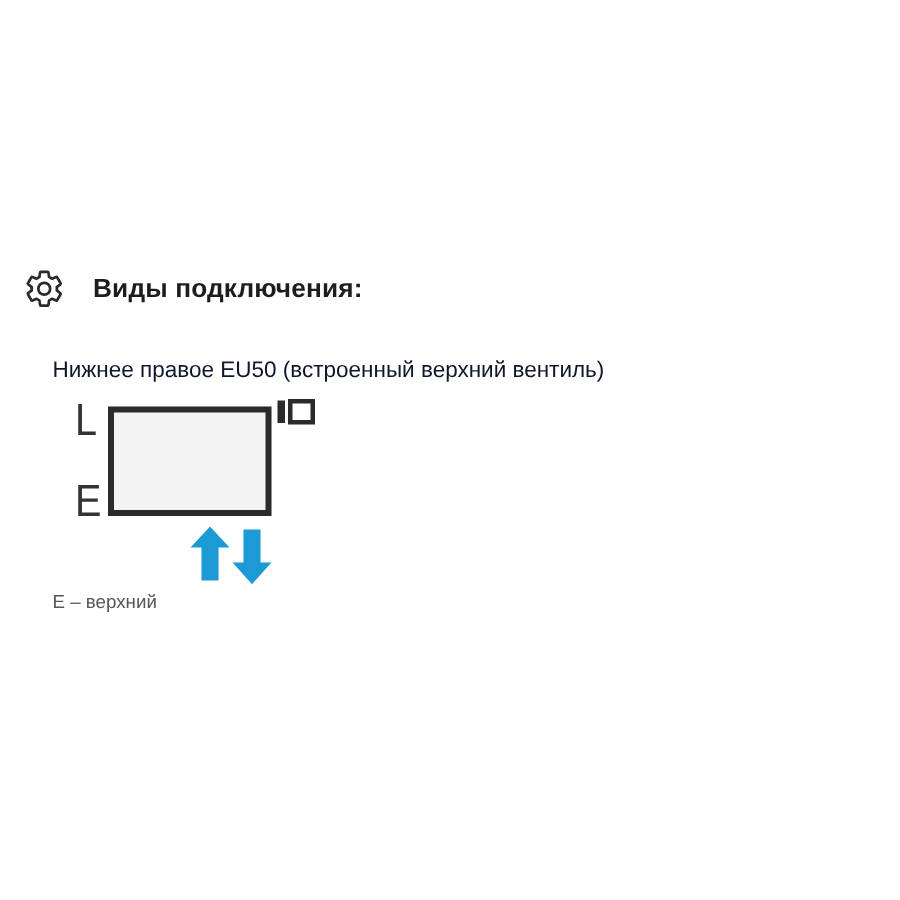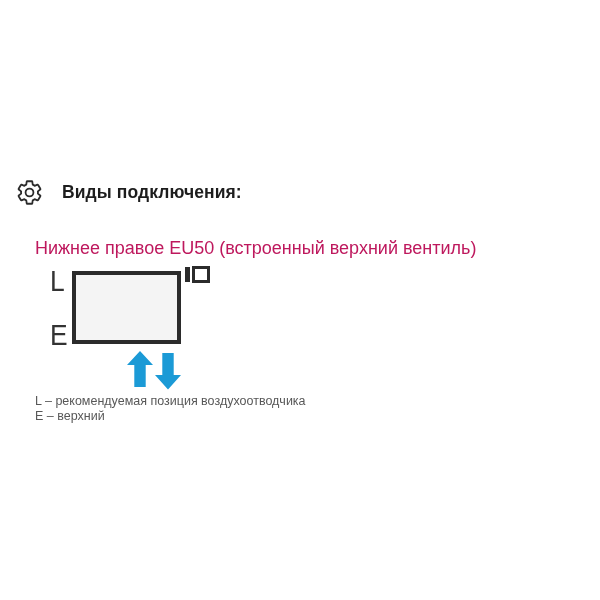--- a/index.html
+++ b/index.html
@@ -11,7 +11,7 @@
   .gear svg { display:block; width:27px; height:27px; }
   .title { font-size:17.5px; font-weight:700; color:#1d1d1d; margin:0; letter-spacing:0.1px; }
 
-  .subtitle { position:absolute; left:35px; top:238px; font-size:18px; color:#be185d; }
+  .subtitle { position:absolute; left:35px; top:238px; font-size:15px; color:#0f172a; }
 
   .radiator {
     position:absolute; left:72px; top:271px; width:109px; height:73px;

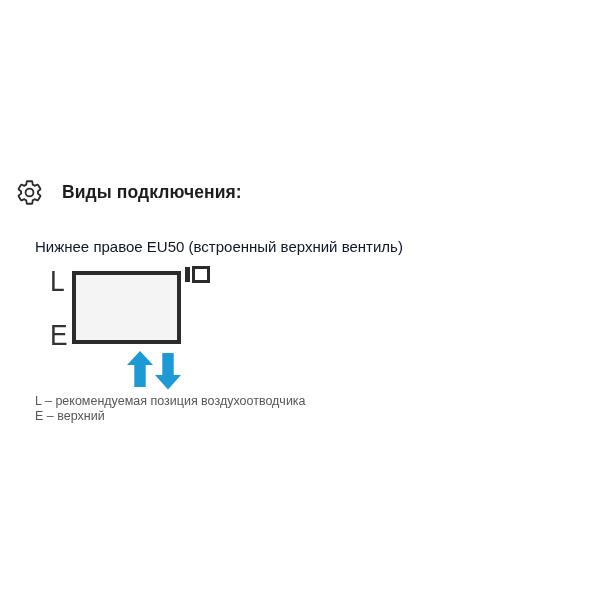--- a/index.html
+++ b/index.html
@@ -69,7 +69,6 @@
   </div>
 
   <div class="legend">
-    <div>L – рекомендуемая позиция воздухоотводчика</div>
     <div>E – верхний</div>
   </div>
 

